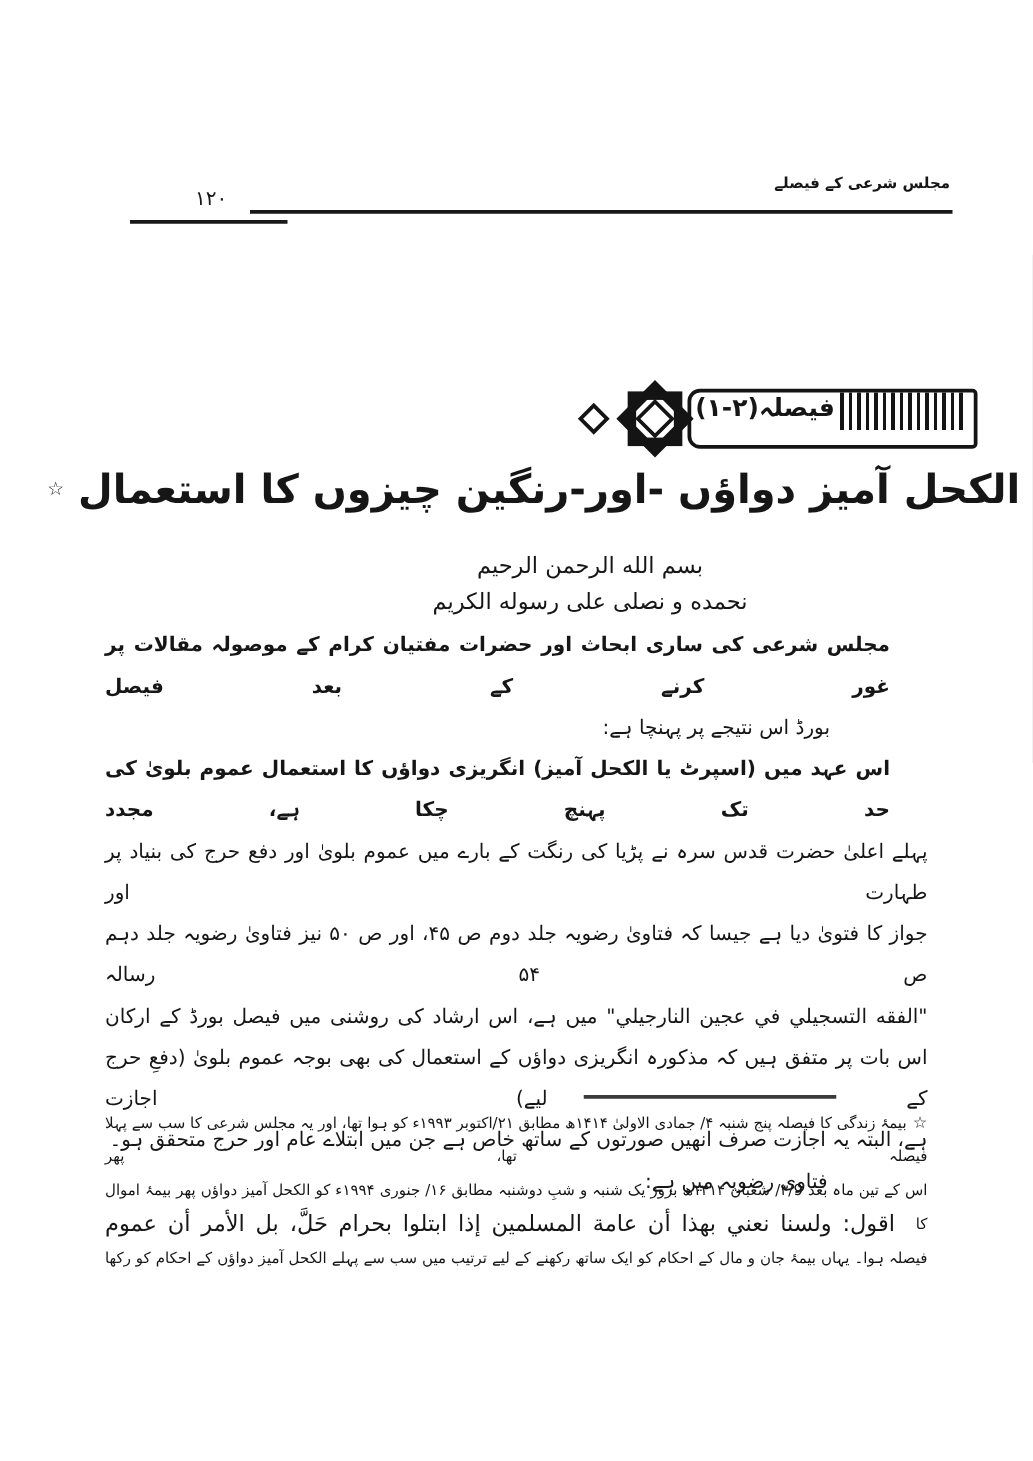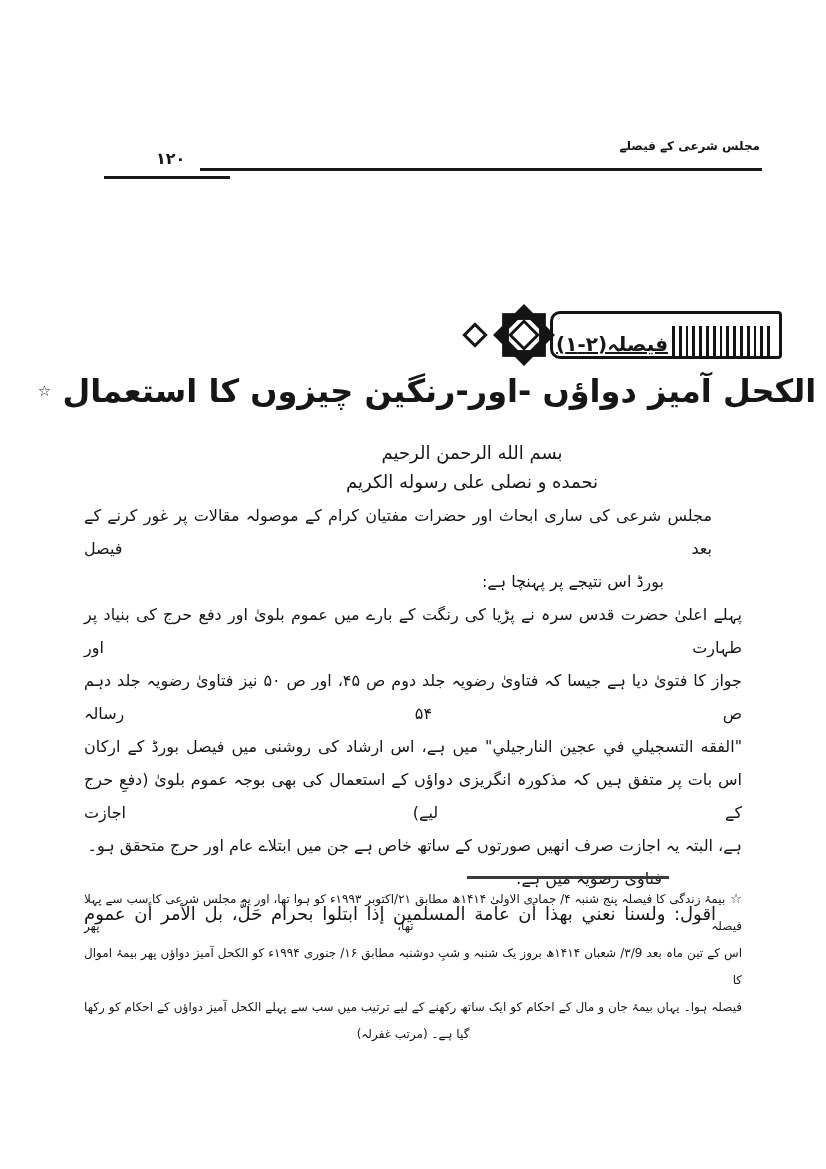--- a/index.html
+++ b/index.html
@@ -22,7 +22,7 @@
   }
   .page-number{
     position:absolute;top:149px;left:156px;
-    font-size:16px;font-weight:bold;letter-spacing:1px;
+    font-size:16px;font-weight:normal;letter-spacing:1px;
   }
   .head-rule-main{position:absolute;top:168px;left:200px;right:64px;height:2.5px;background:#191919;}
   .head-rule-left{position:absolute;top:176px;left:104px;width:126px;height:2.5px;background:#191919;}

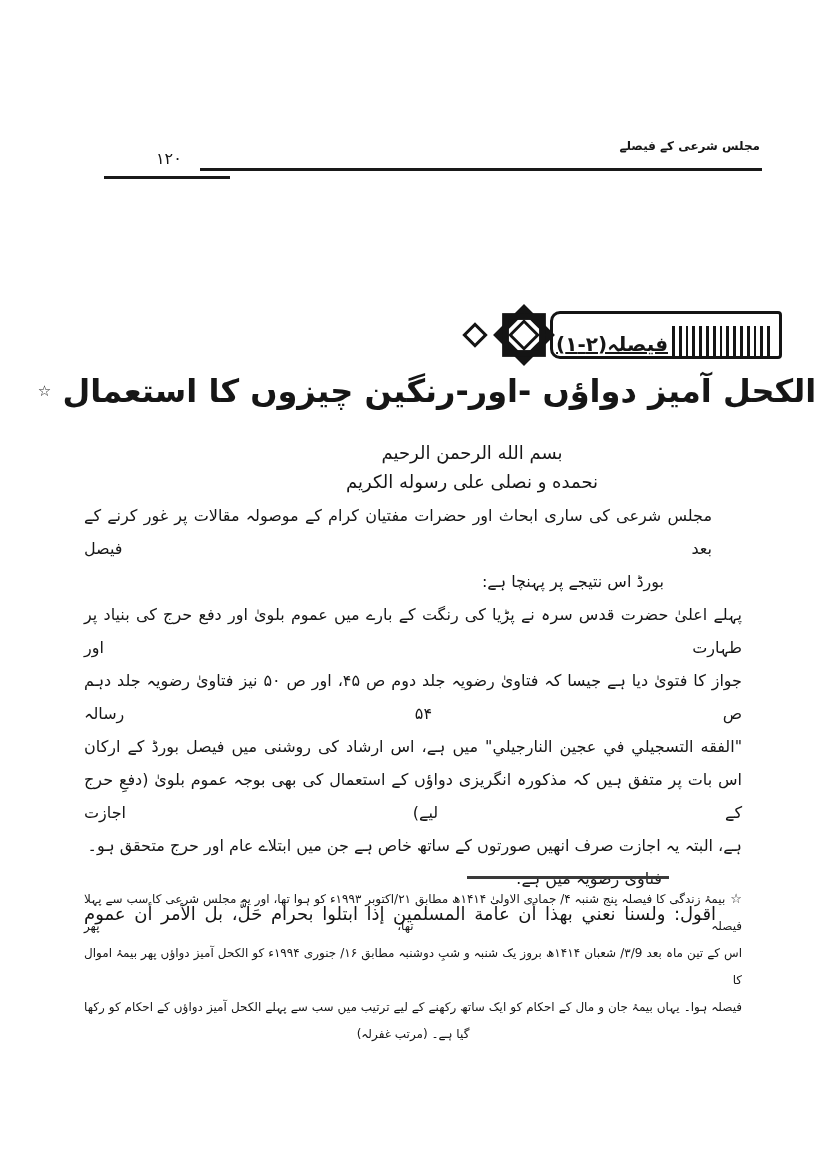--- a/index.html
+++ b/index.html
@@ -42,7 +42,7 @@
     width:226px;height:42px;
     border:3px solid #141414;border-radius:10px 4px 4px 10px;
     background:#fff;
-    display:flex;direction:rtl;align-items:flex-end;text-decoration:underline;
+    display:flex;direction:rtl;align-items:flex-start;
   }
   .stripes{
     height:30px;width:100px;margin:0 7px 0 4px;flex:0 0 auto;

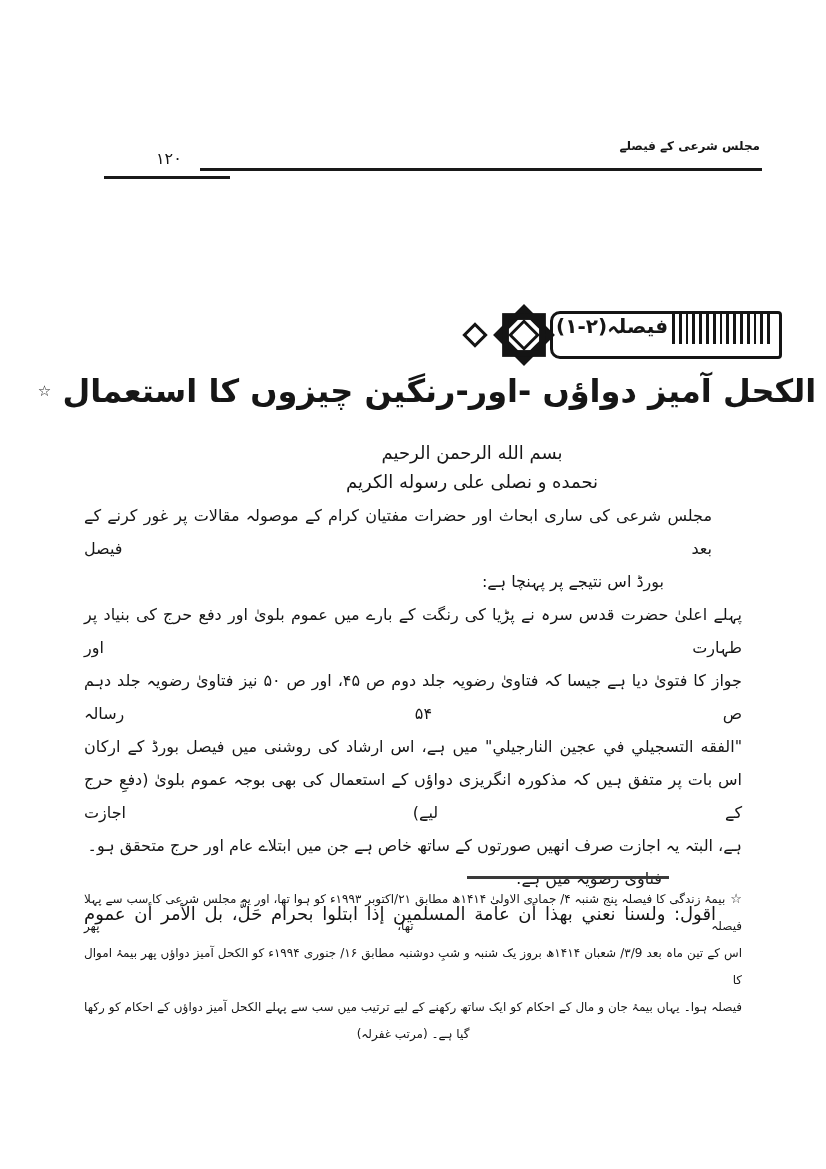--- a/index.html
+++ b/index.html
@@ -81,7 +81,7 @@
     font-size:16px;line-height:33px;
     text-align:justify;text-align-last:justify;
   }
-  .tline.open{padding-right:30px;}
+  .tline.open{padding-right:30px;font-weight:bold;}
   .tline.last{text-align-last:right;}
   .tline.last-in{text-align-last:right;padding-right:78px;}
   .tline.lead-in{text-align-last:right;padding-right:80px;}

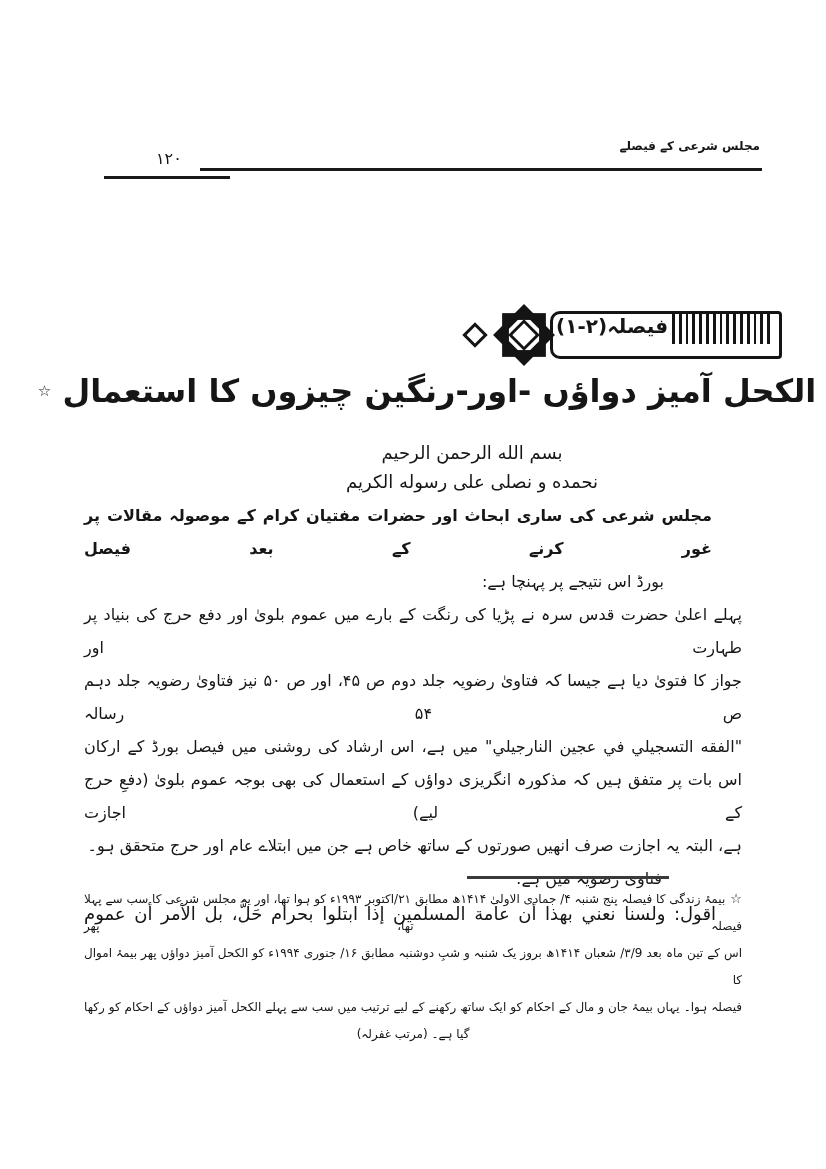--- a/index.html
+++ b/index.html
@@ -136,6 +136,7 @@
   <div class="body">
       <div class="tline open">مجلس شرعی کی ساری ابحاث اور حضرات مفتیان کرام کے موصولہ مقالات پر غور کرنے کے بعد فیصل</div>
       <div class="tline last-in">بورڈ اس نتیجے پر پہنچا ہے:</div>
+      <div class="tline open">اس عہد میں (اسپرٹ یا الکحل آمیز) انگریزی دواؤں کا استعمال عموم بلویٰ کی حد تک پہنچ چکا ہے، مجدد</div>
       <div class="tline full">پہلے اعلیٰ حضرت قدس سرہ نے پڑیا کی رنگت کے بارے میں عموم بلویٰ اور دفع حرج کی بنیاد پر طہارت اور</div>
       <div class="tline full">جواز کا فتویٰ دیا ہے جیسا کہ فتاویٰ رضویہ جلد دوم ص ۴۵، اور ص ۵۰ نیز فتاویٰ رضویہ جلد دہم ص ۵۴ رسالہ</div>
       <div class="tline full">"الفقه التسجيلي في عجين النارجيلي" میں ہے، اس ارشاد کی روشنی میں فیصل بورڈ کے ارکان</div>

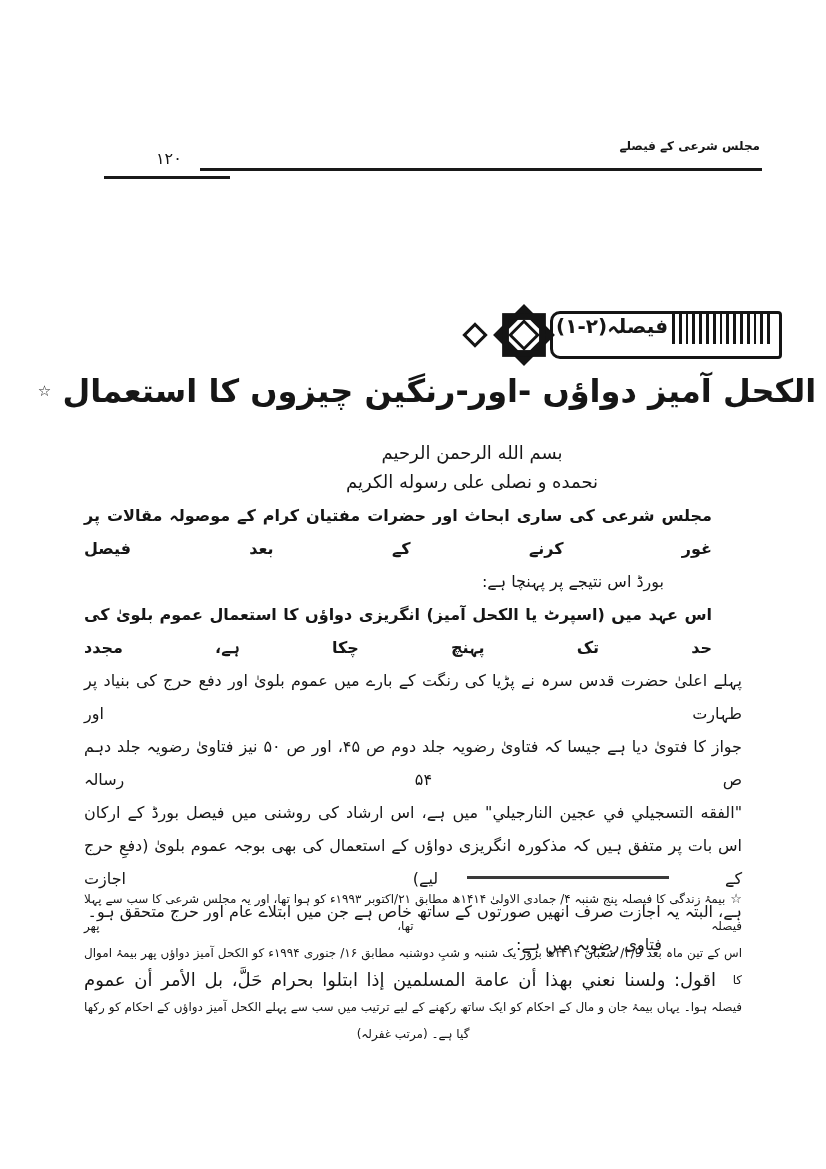--- a/index.html
+++ b/index.html
@@ -151,7 +151,6 @@
       <div class="tline full"><span class="fstar">☆</span>بیمۂ زندگی کا فیصلہ پنج شنبہ ۴/ جمادی الاولیٰ ۱۴۱۴ھ مطابق ۲۱/اکتوبر ۱۹۹۳ء کو ہوا تھا، اور یہ مجلس شرعی کا سب سے پہلا فیصلہ تھا، پھر</div>
       <div class="tline full">اس کے تین ماہ بعد ۳/9/ شعبان ۱۴۱۴ھ بروز یک شنبہ و شبِ دوشنبہ مطابق ۱۶/ جنوری ۱۹۹۴ء کو الکحل آمیز دواؤں پھر بیمۂ اموال کا</div>
       <div class="tline full">فیصلہ ہوا۔ یہاں بیمۂ جان و مال کے احکام کو ایک ساتھ رکھنے کے لیے ترتیب میں سب سے پہلے الکحل آمیز دواؤں کے احکام کو رکھا</div>
-      <div class="tline center">گیا ہے۔ (مرتب غفرلہ)</div>
     </div>
 
 </div>

